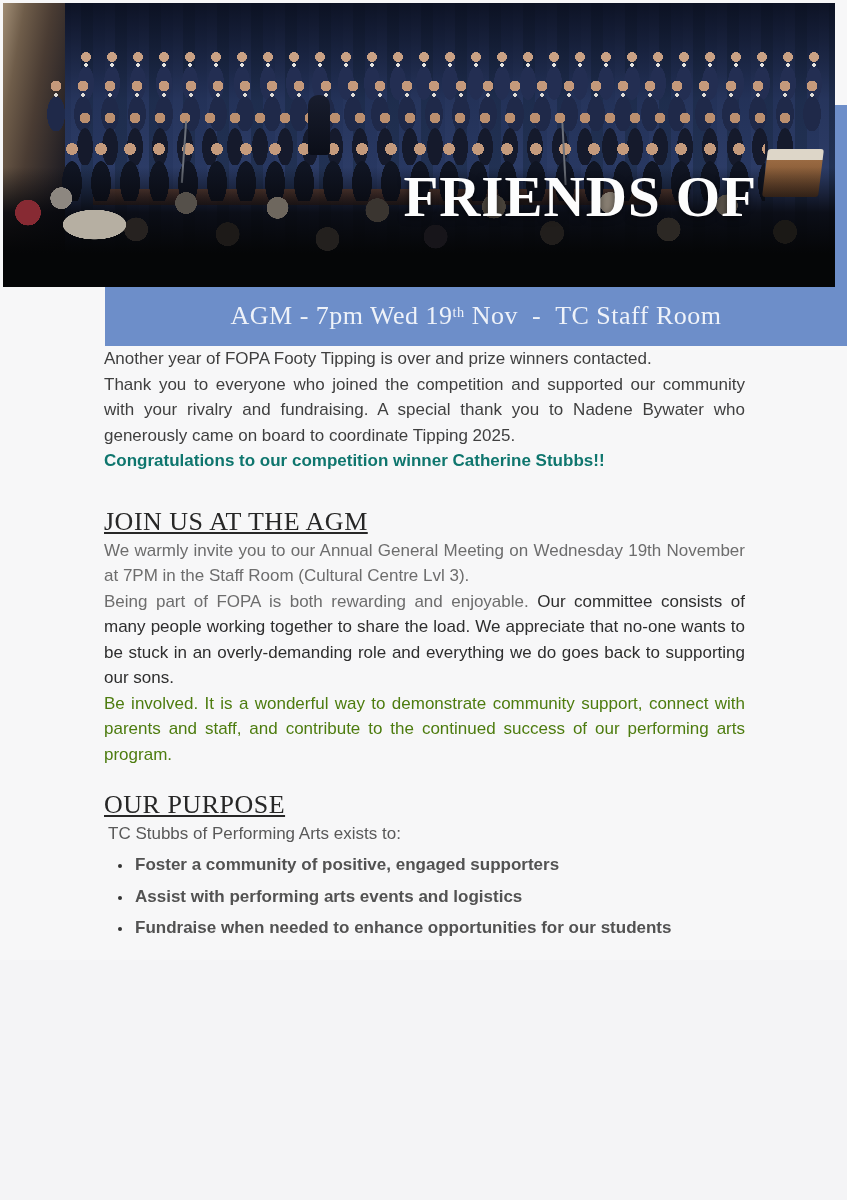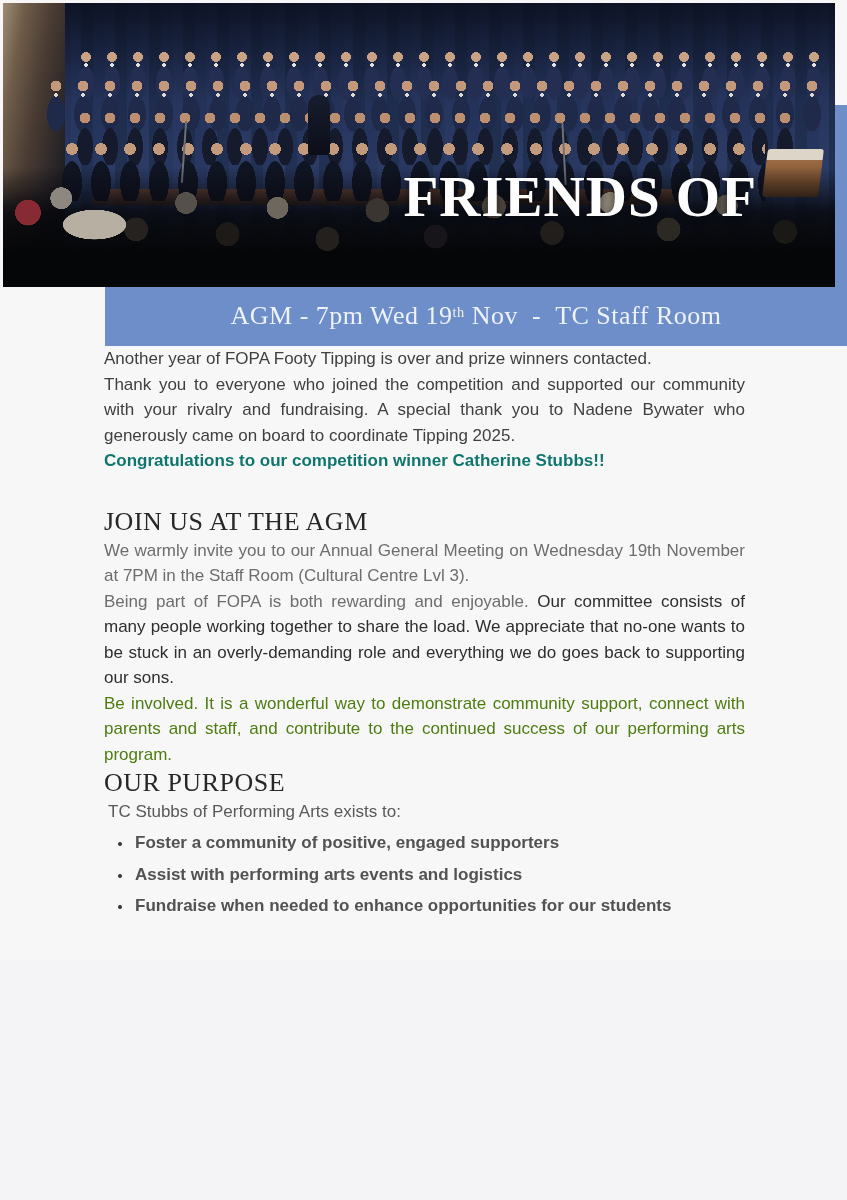--- a/index.html
+++ b/index.html
@@ -76,7 +76,7 @@
   .intro{margin-top:36px;font-size:17px;line-height:25.5px;color:#3f3f3f;}
   .congrats{font-size:17px;line-height:25.5px;font-weight:700;color:#0f766e;text-align:left;}
   h2{margin:0;font-family:"Liberation Serif","DejaVu Serif",serif;font-weight:400;color:#272727;
-     font-size:26px;line-height:32px;letter-spacing:.5px;}
+     font-size:26px;line-height:32px;letter-spacing:.5px;text-decoration:underline;}
   .h2-join{margin-top:32px;}
   .p-invite{margin-top:8px;font-size:17px;line-height:25.5px;color:#6d6d6d;}
   .p-being{margin-top:18px;font-size:17px;line-height:25.5px;}

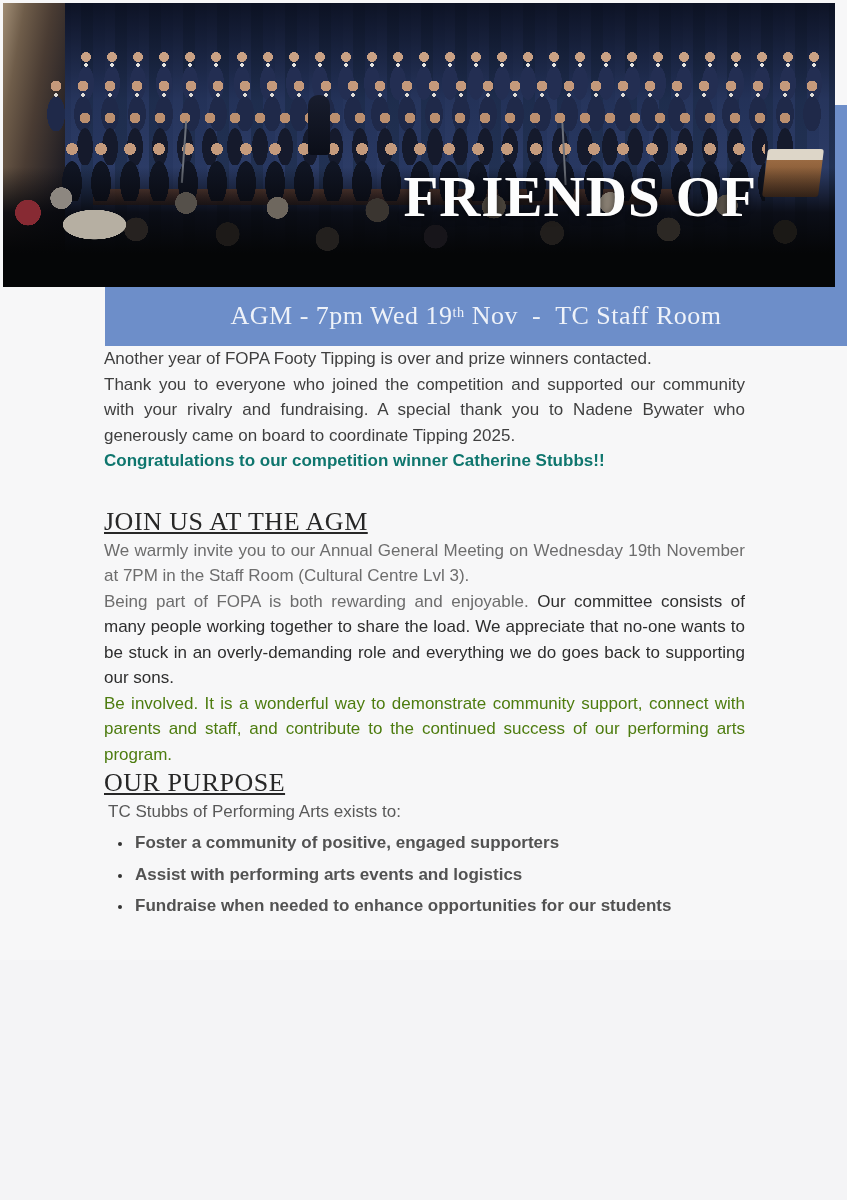--- a/index.html
+++ b/index.html
@@ -83,7 +83,7 @@
   .t-light{color:#6d6d6d;}
   .t-dark{color:#2e2e2e;}
   .p-involved{margin-top:20px;font-size:17px;line-height:25.5px;color:#4d7c0f;}
-  .h2-purpose{}
+  .h2-purpose{margin-top:22px;}
   .p-exists{margin-top:6px;padding-left:4px;font-size:17px;line-height:25px;color:#595959;text-align:left !important;}
   ul.purpose{margin:6px 0 0 29px;padding:0;font-weight:bold;}
   ul.purpose li{font-size:17px;line-height:25.5px;color:#525252;margin-bottom:6px;padding-left:2px;}

